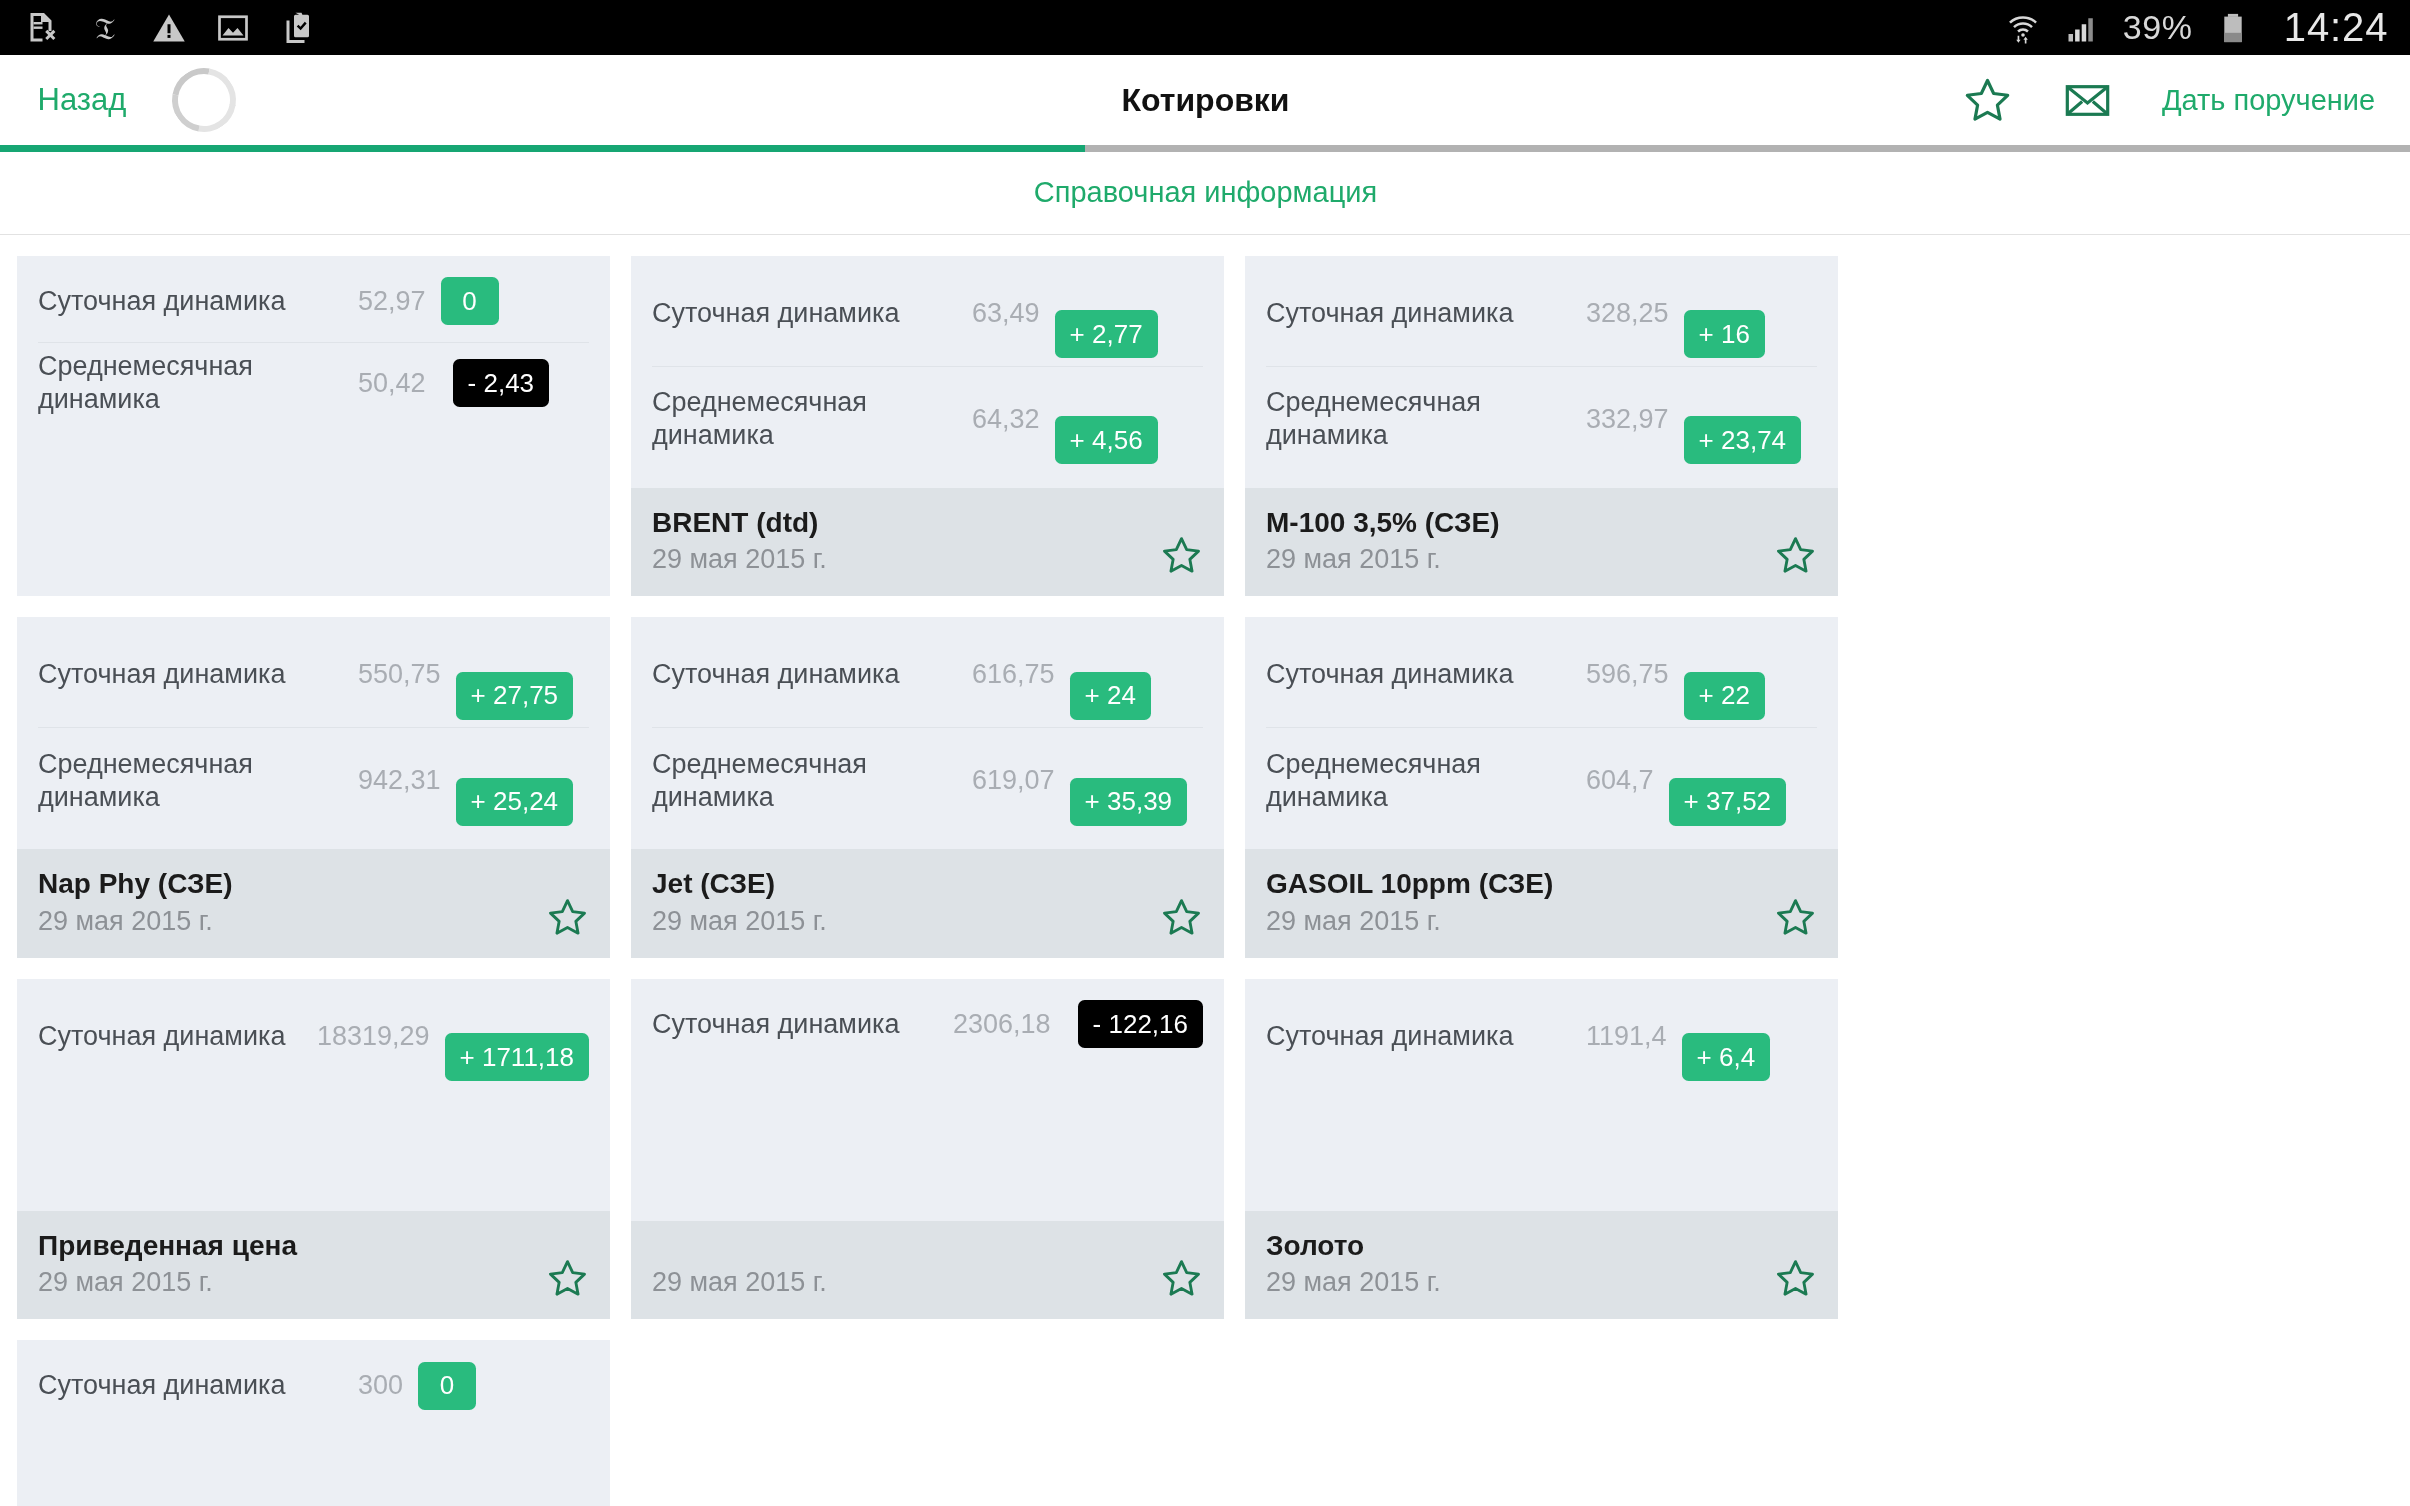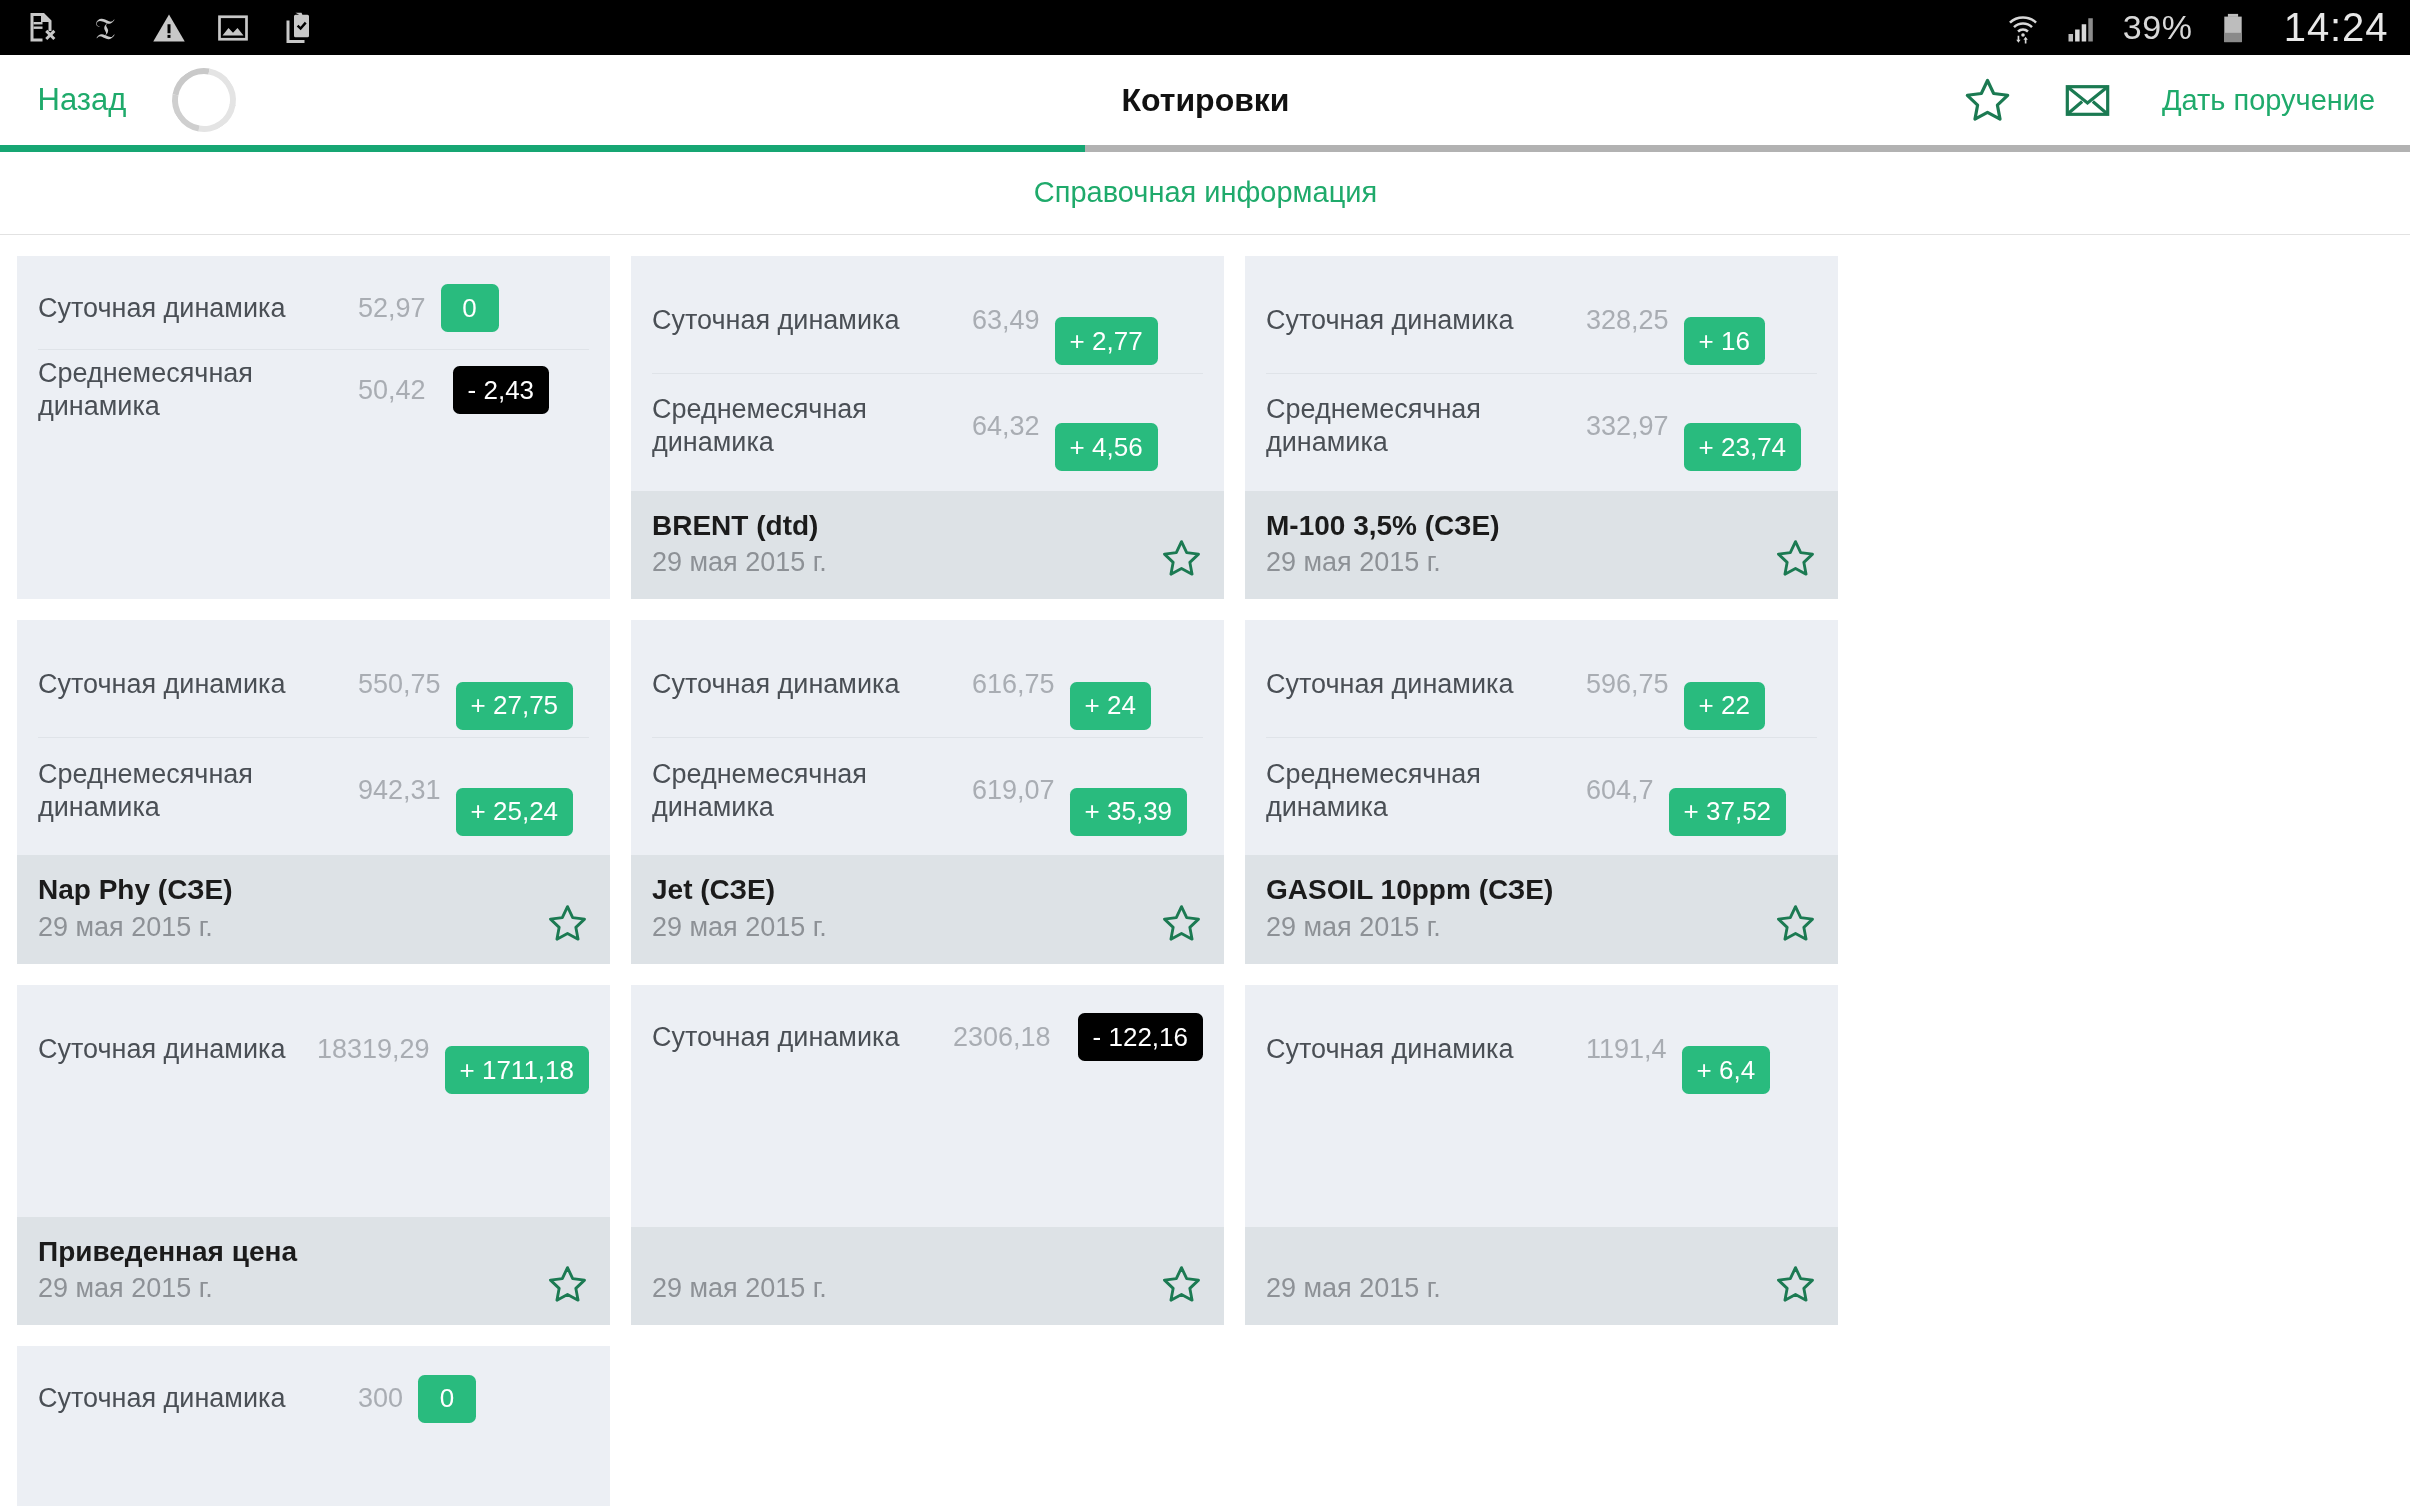--- a/index.html
+++ b/index.html
@@ -110,7 +110,7 @@
   }
   .card-body {
     background: #eceff4;
-    padding: 12px 21px;
+    padding: 5px 21px;
     flex: 1 1 auto;
     min-height: 232px;
   }

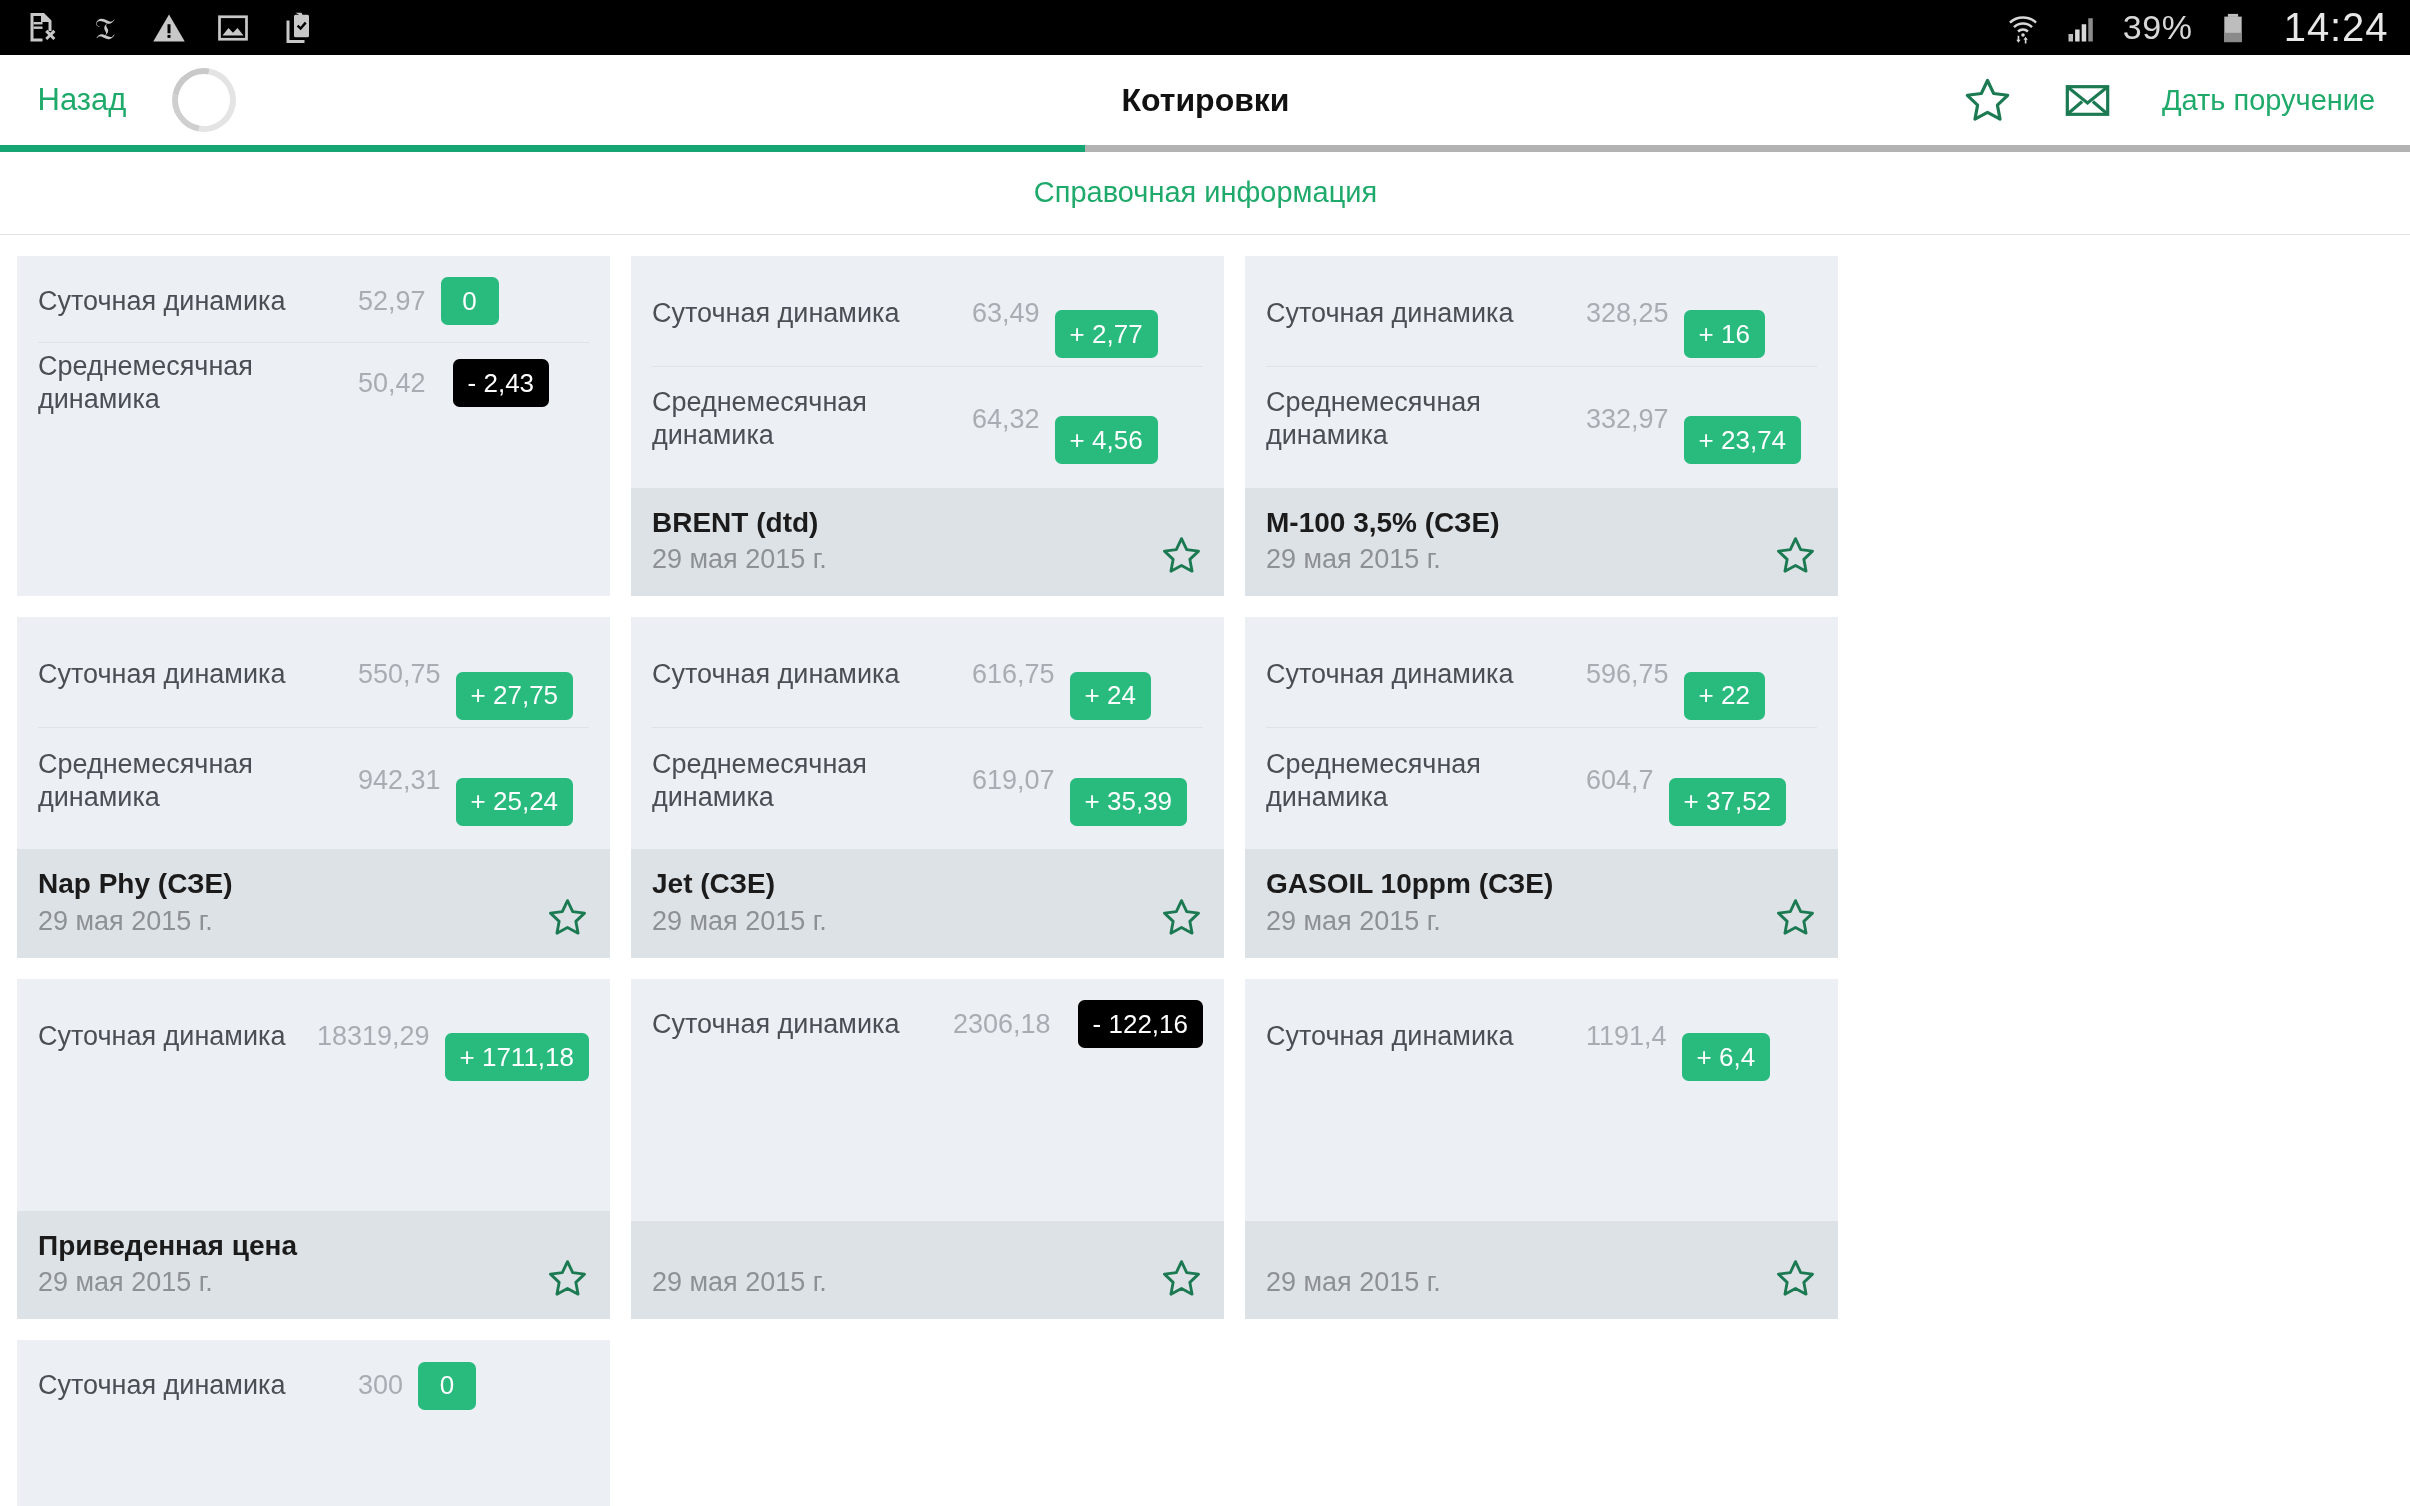--- a/index.html
+++ b/index.html
@@ -414,6 +414,7 @@
       </div>
       <div class="card-footer">
         <div class="cf-text">
+          <div class="cf-title">Золото</div>
           <div class="cf-date">29 мая 2015 г.</div>
         </div>
         <svg class="cf-star" viewBox="0 0 24 24">

